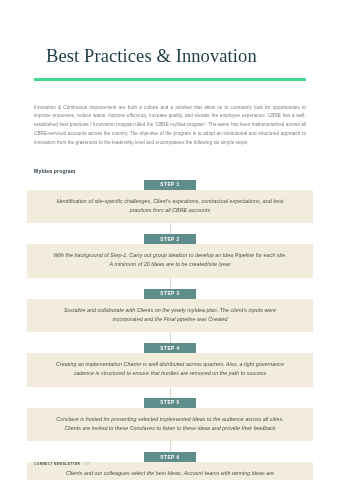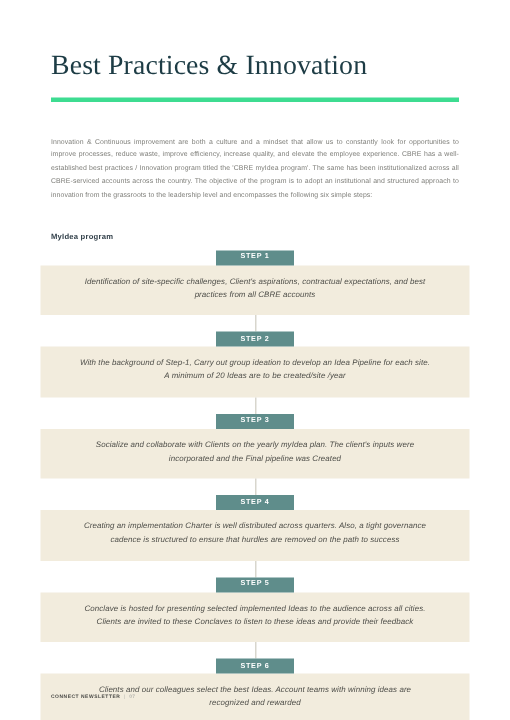--- a/index.html
+++ b/index.html
@@ -33,7 +33,7 @@
     font-weight: 400;
     color: #1d3c45;
     letter-spacing: 0.1px;
-    margin: 0;
+    margin: 12px;
     line-height: 1.1;
   }
   .title-rule {

